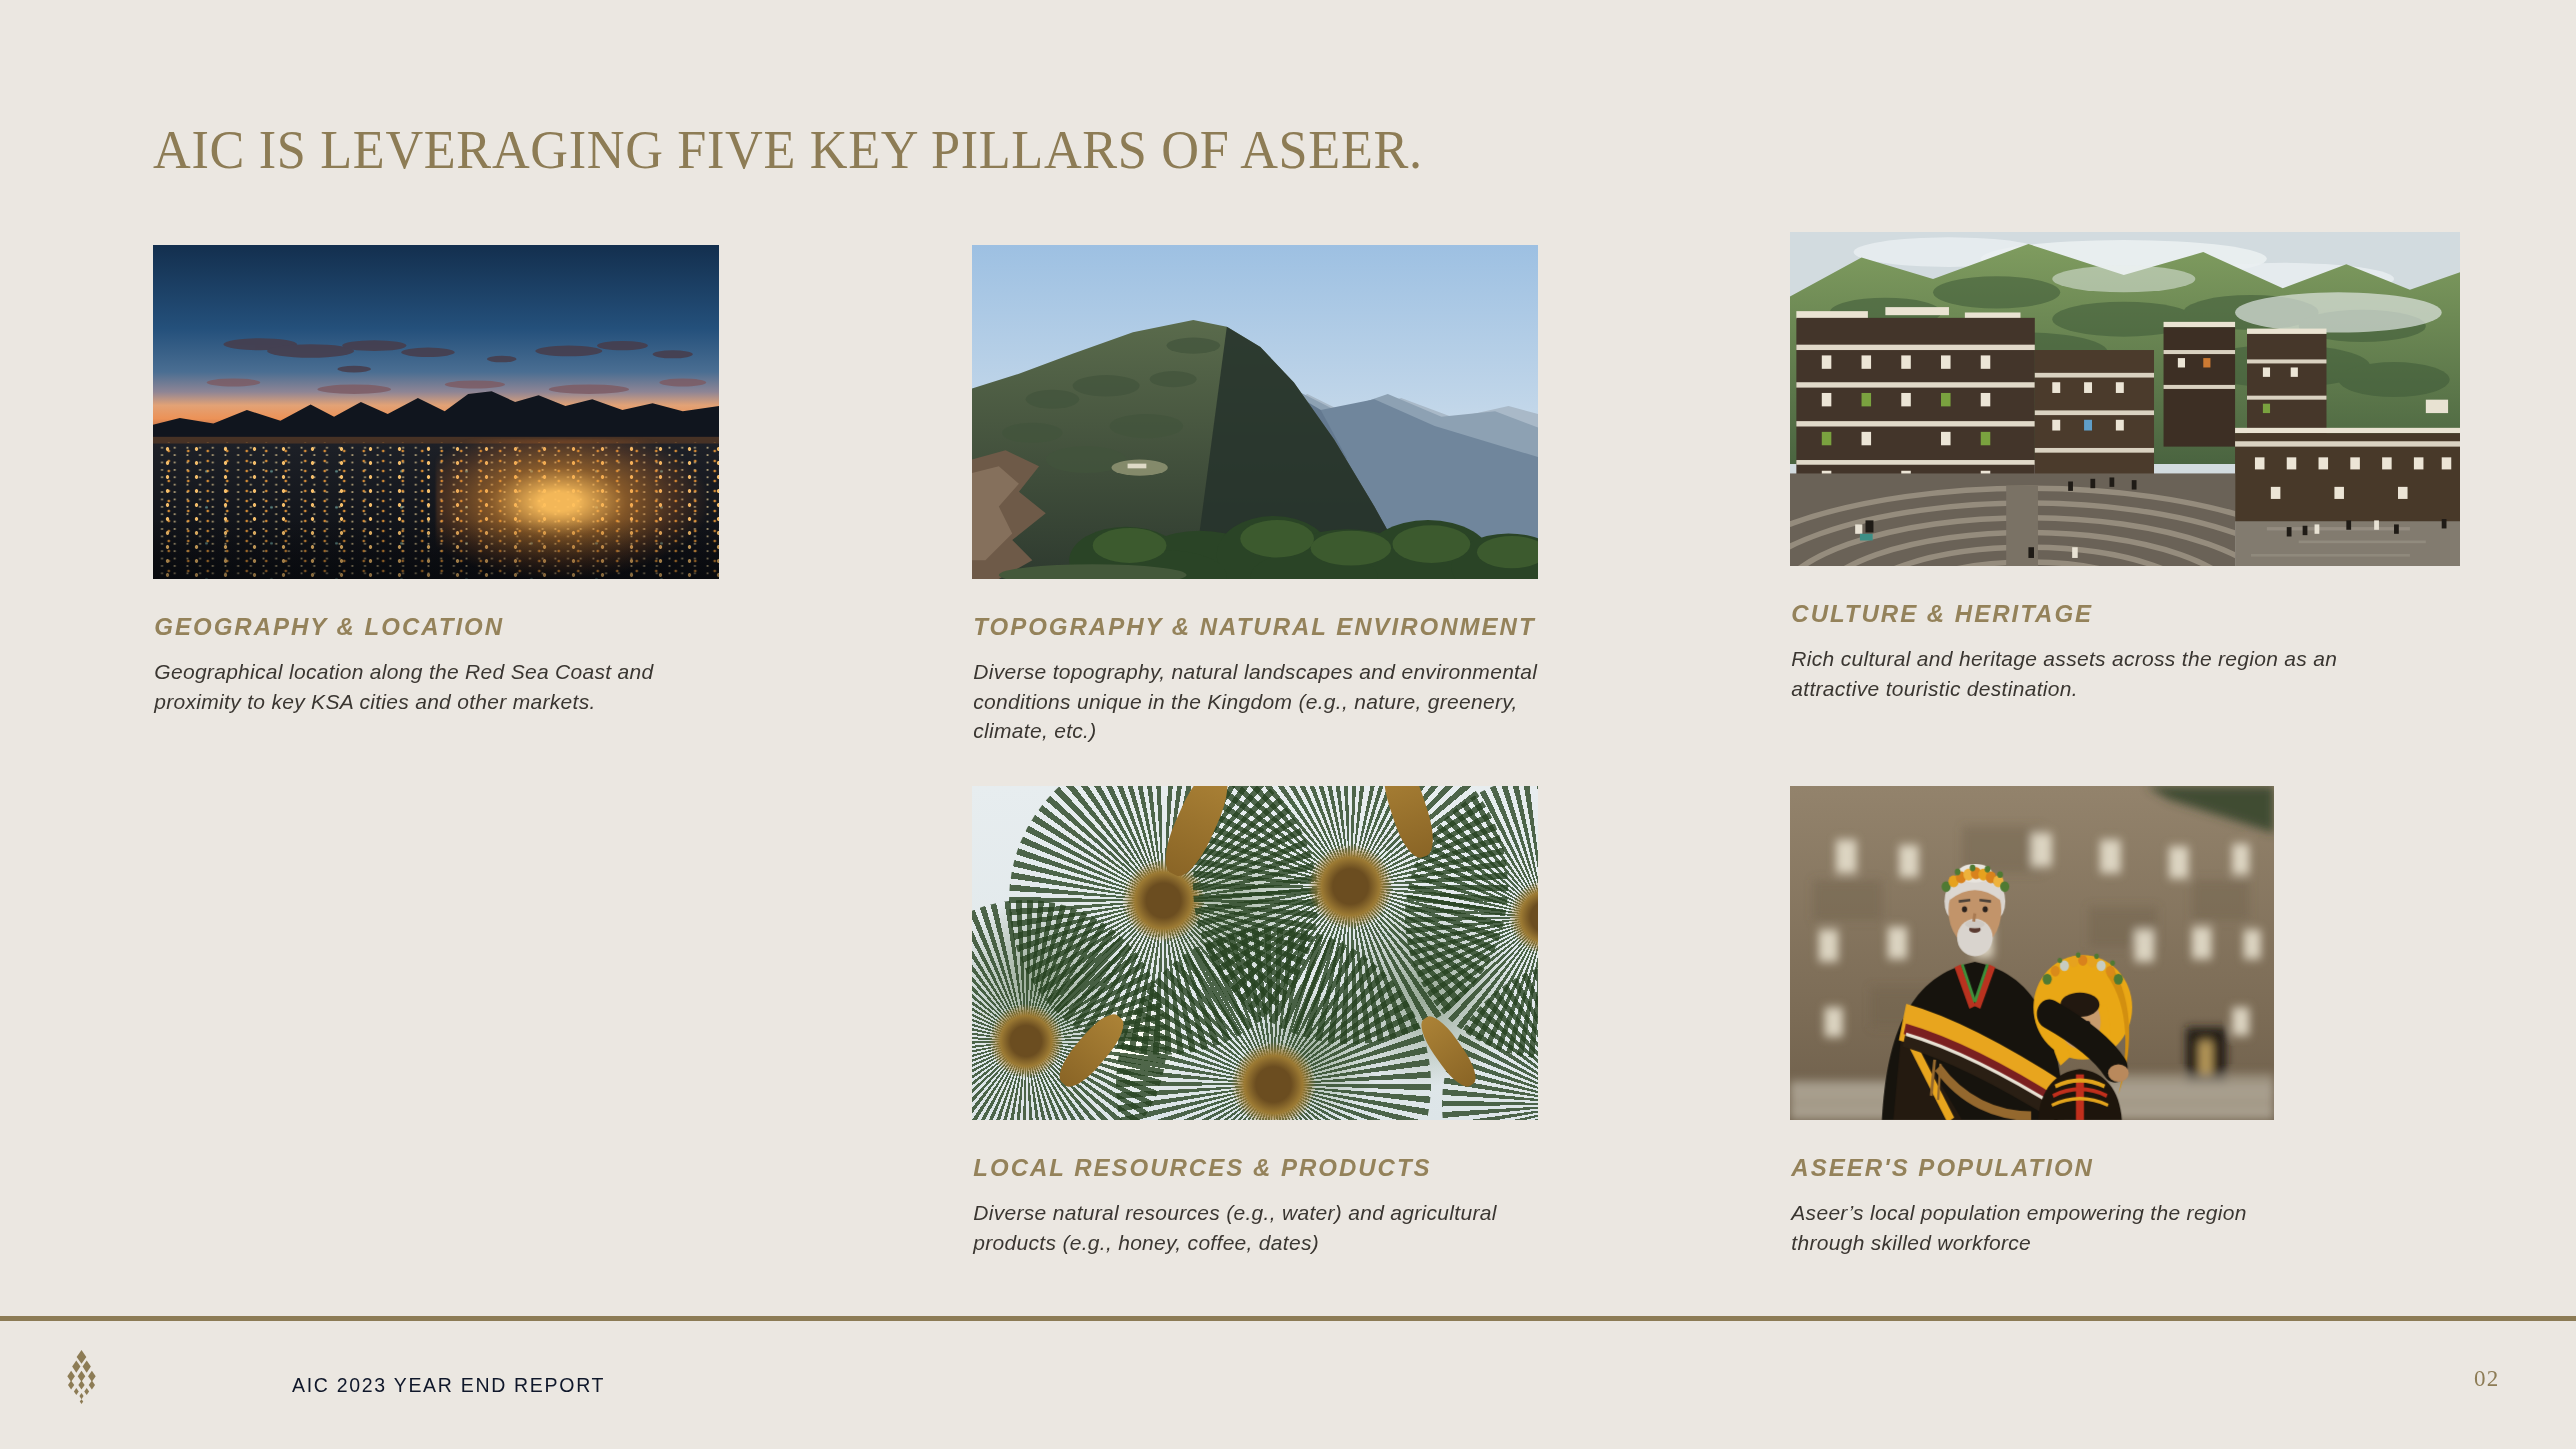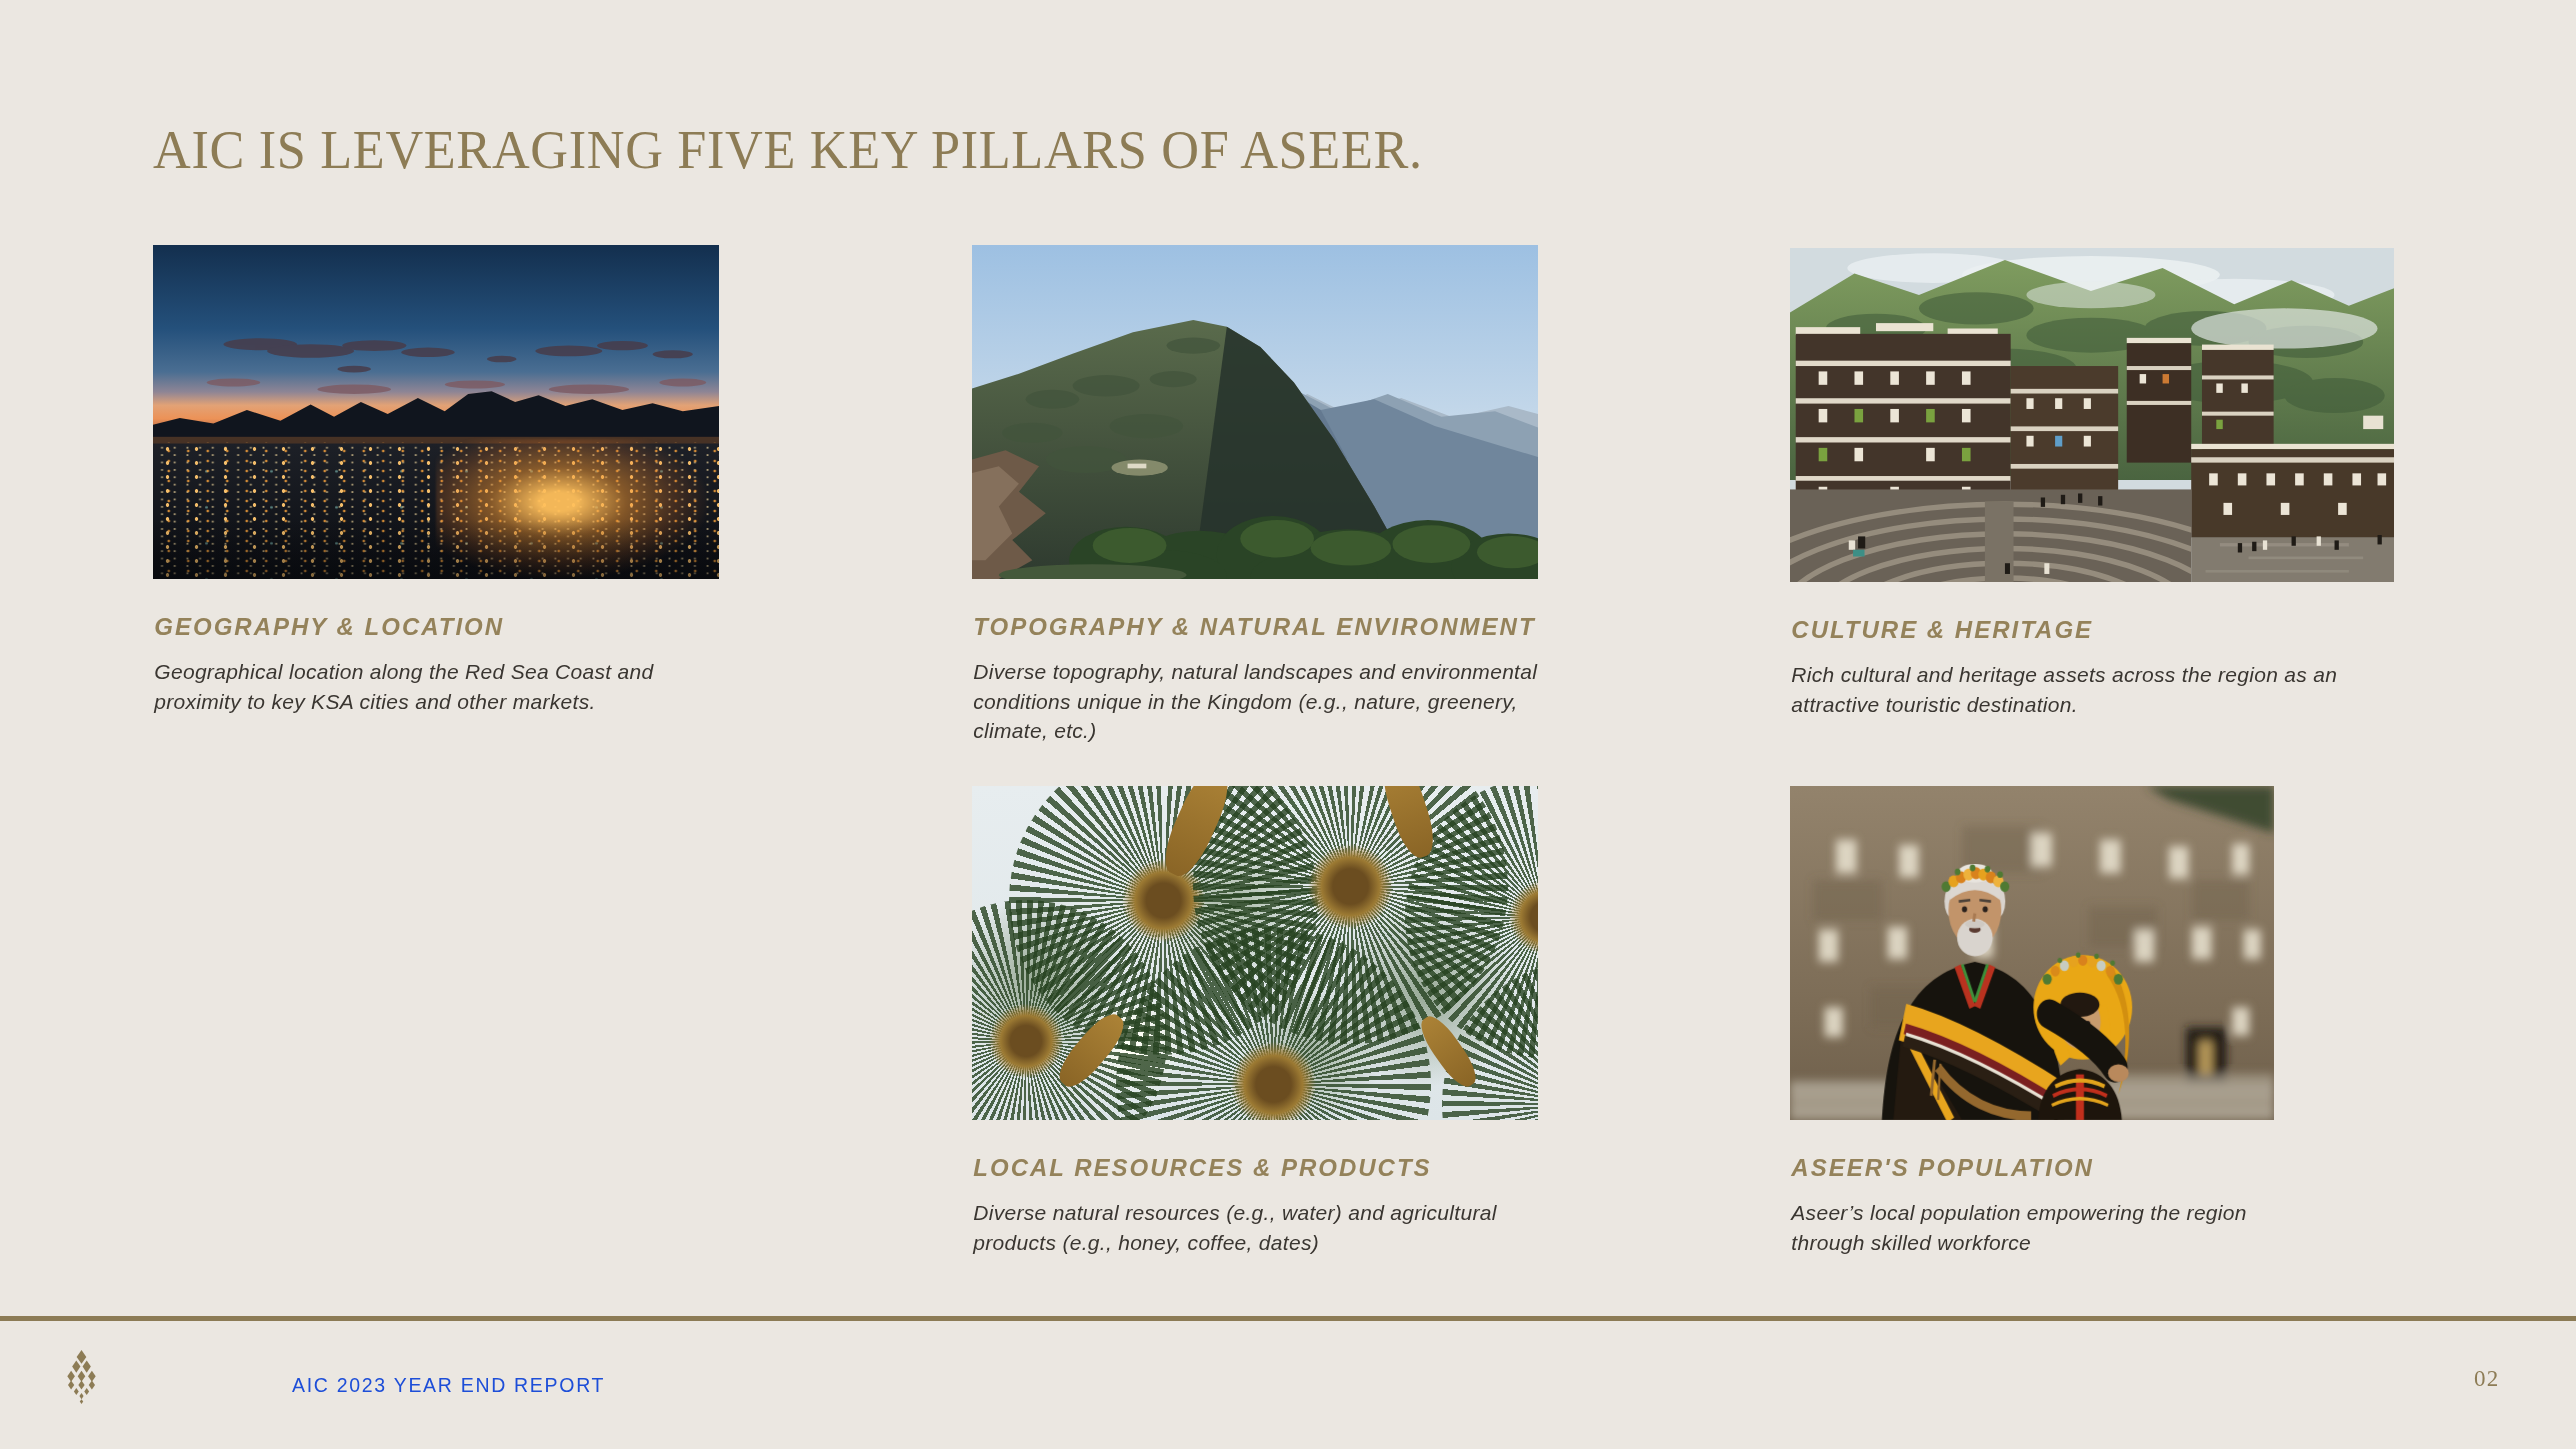--- a/index.html
+++ b/index.html
@@ -18,7 +18,7 @@
   .card{position:absolute;width:566px;font-style:italic;}
   #card1{left:153px;top:245px;}
   #card2{left:972px;top:245px;}
-  #card3{left:1790px;top:248px;width:604px;}
+  #card3{left:1790px;top:232px;width:670px;}
   #card4{left:972px;top:786px;}
   #card5{left:1790px;top:786px;width:484px;}
 

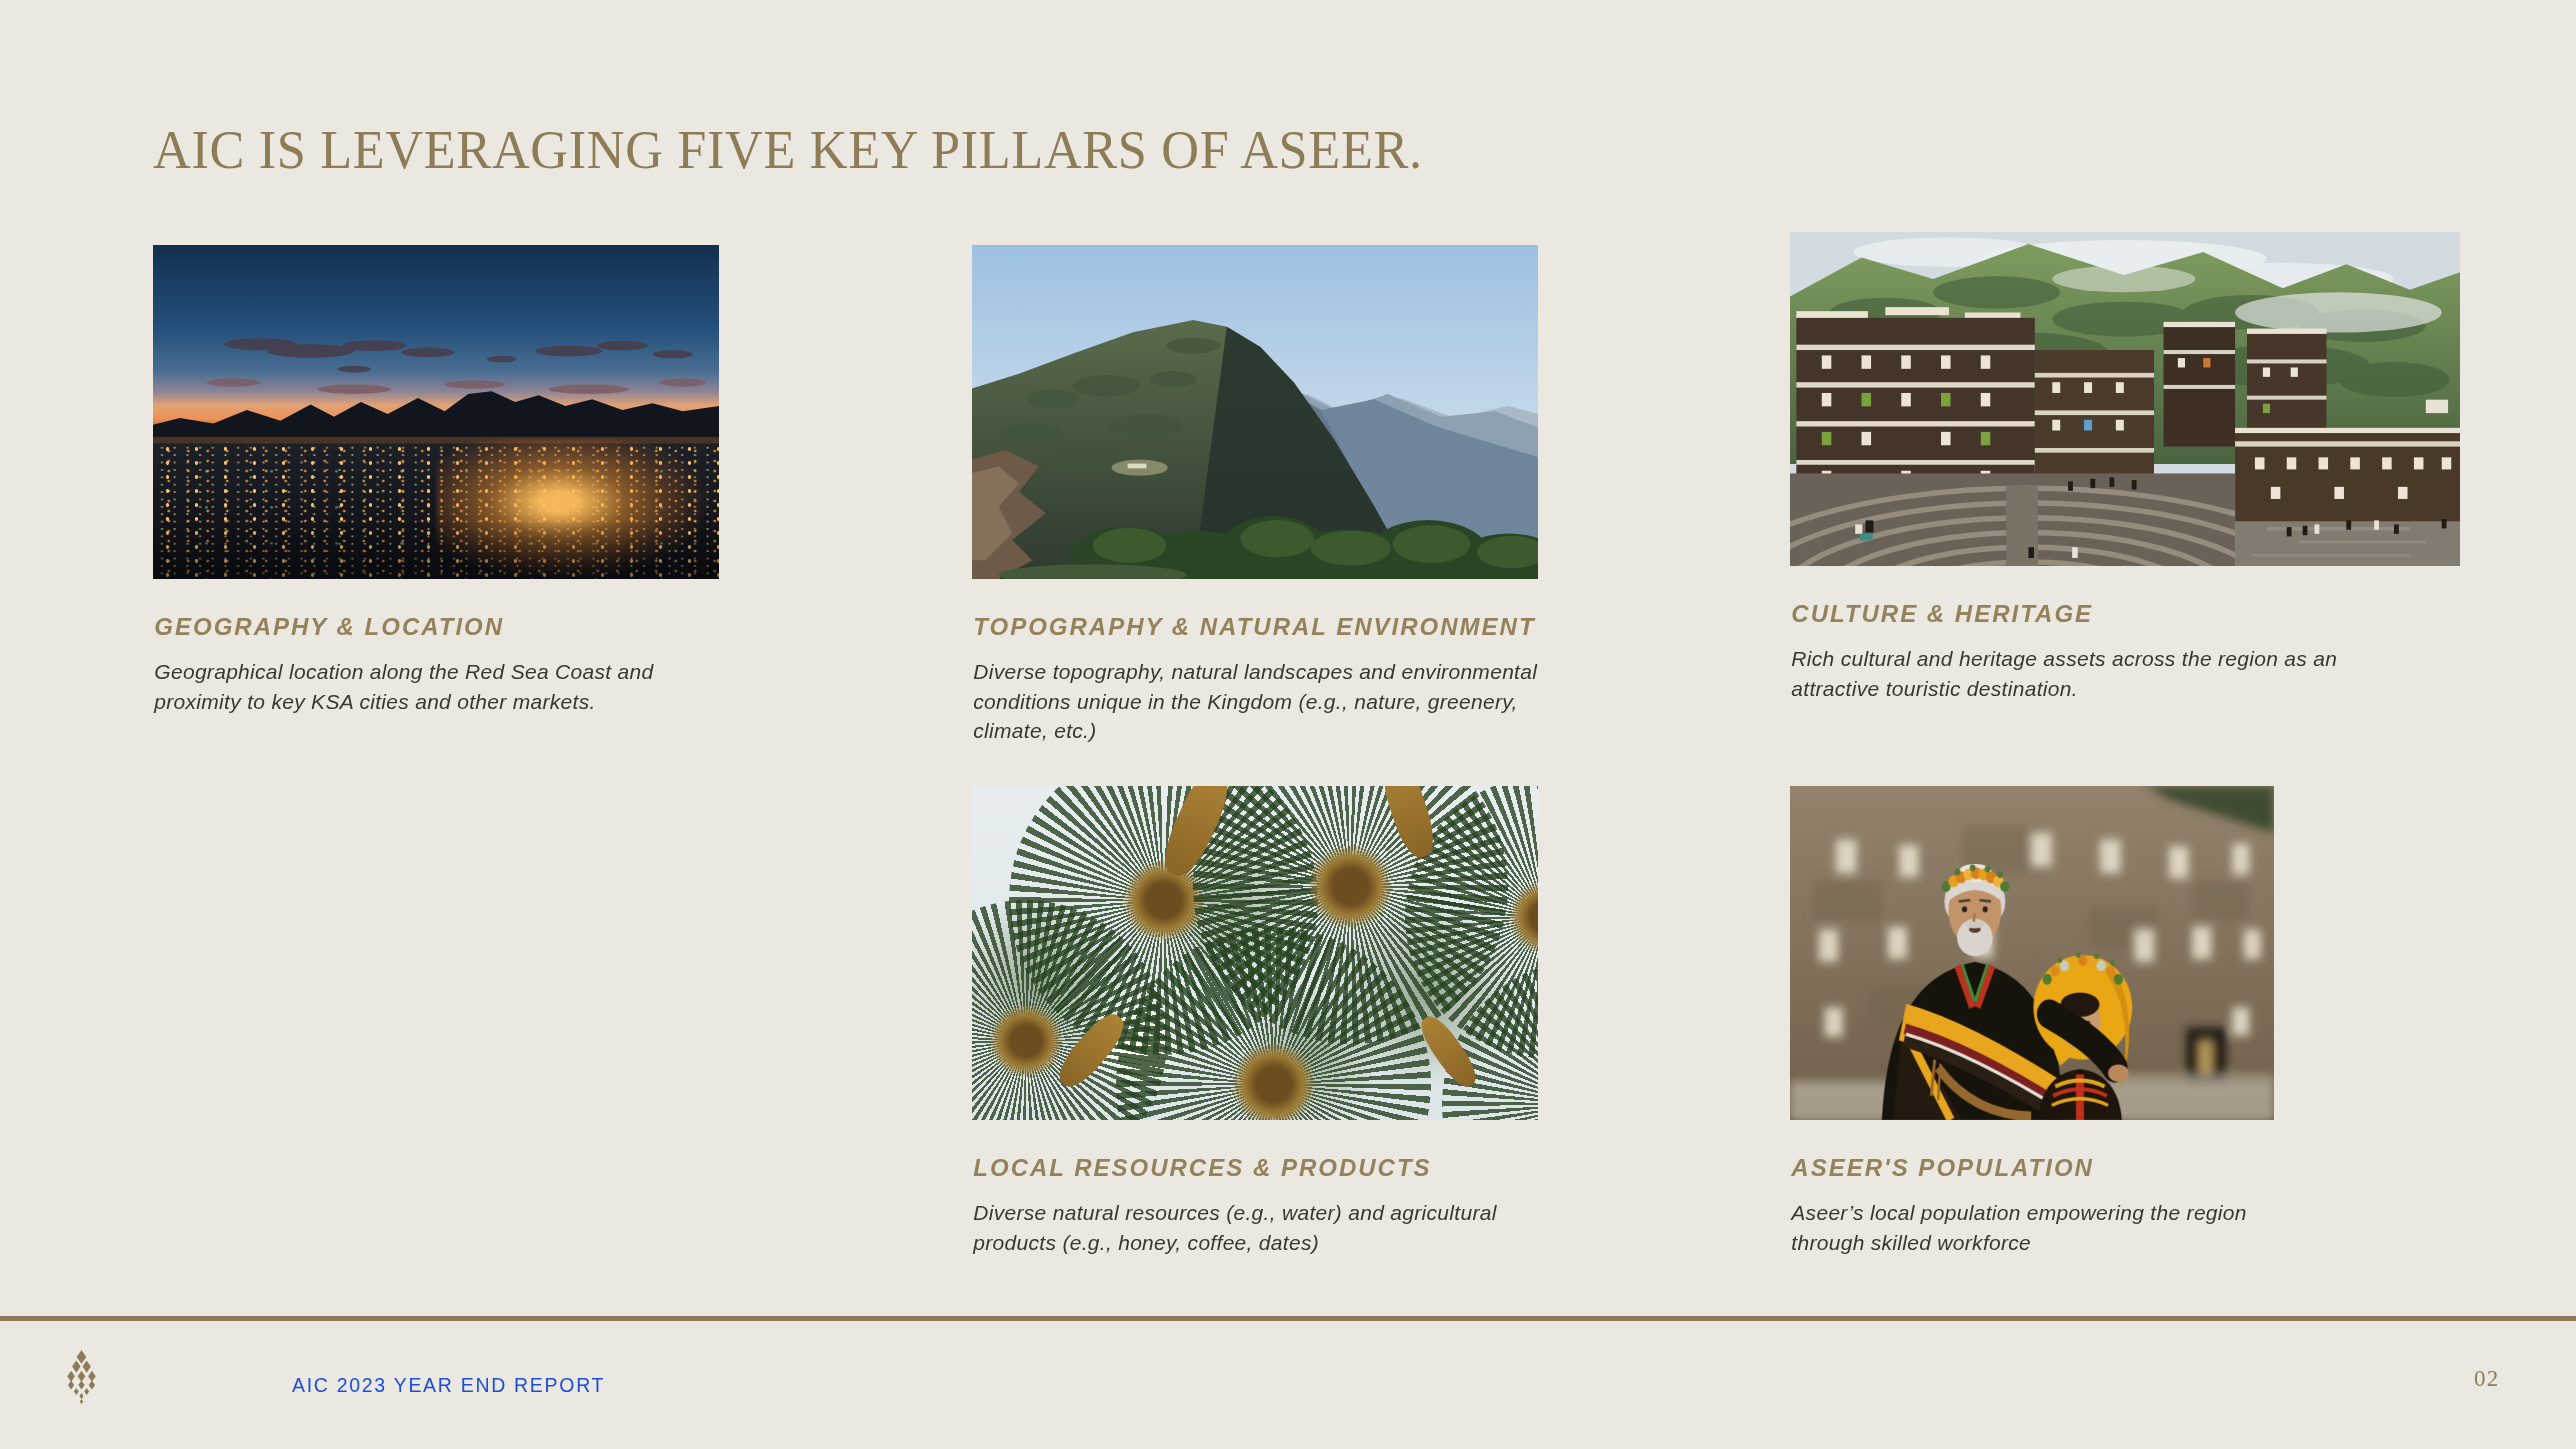--- a/index.html
+++ b/index.html
@@ -44,7 +44,7 @@
   .footer-logo{position:absolute;left:64px;top:1350px;width:35px;height:54px;}
   .footer-label{
     position:absolute;left:292px;top:1374px;margin:0;
-    font-size:19.5px;letter-spacing:1.7px;color:#1d4ed8;font-weight:400;white-space:nowrap;
+    font-size:19.5px;letter-spacing:1.7px;color:#0f172a;font-weight:400;white-space:nowrap;
   }
   .page-number{
     position:absolute;left:2474px;top:1366px;margin:0;

